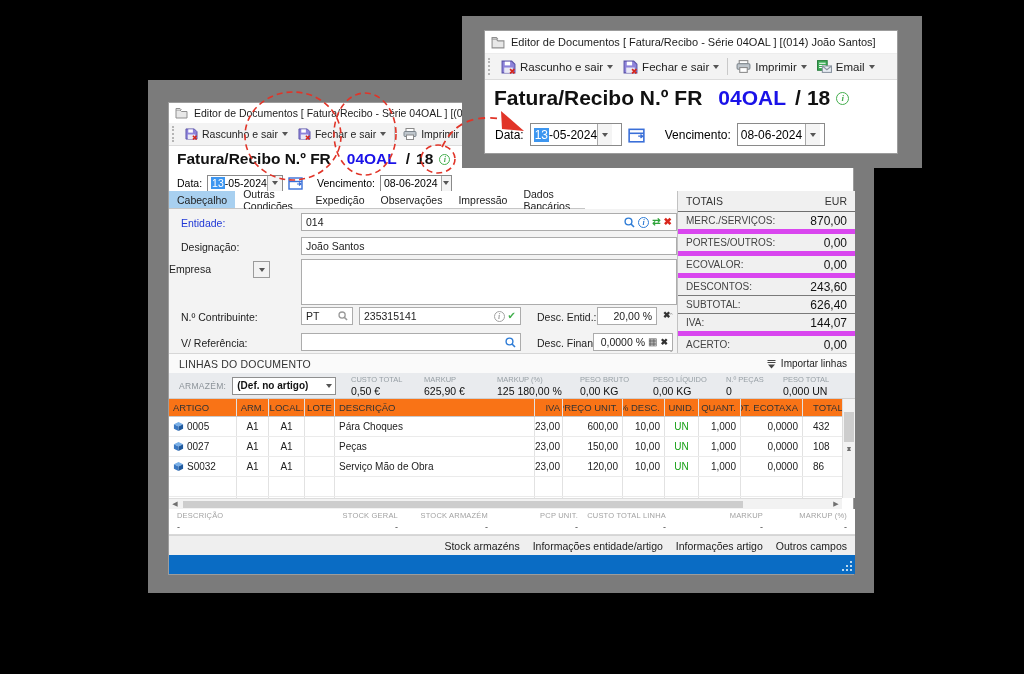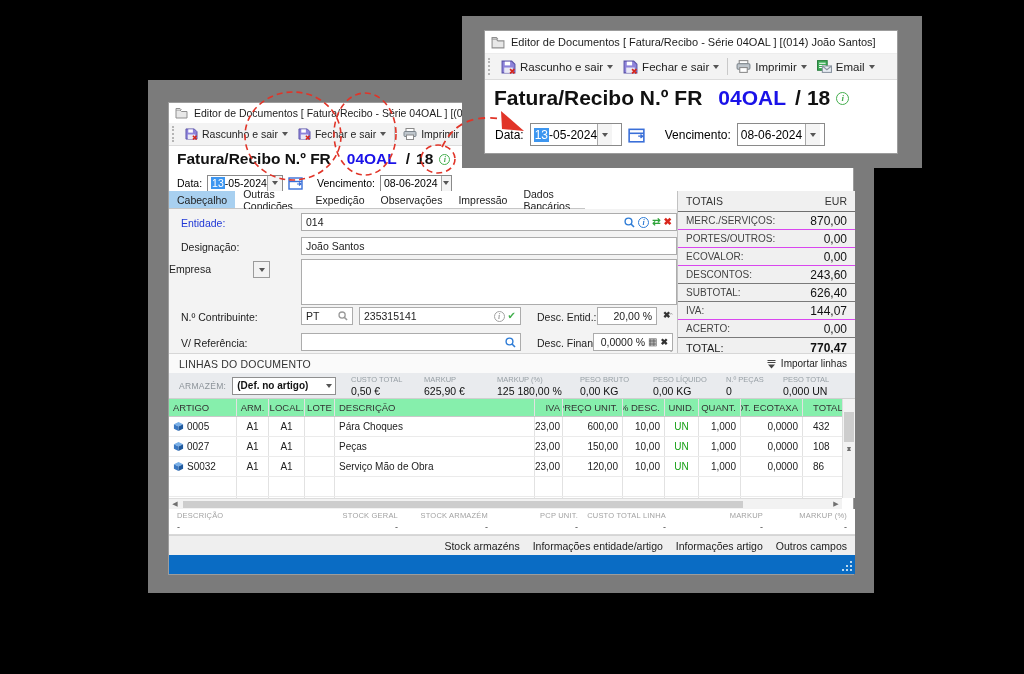--- a/index.html
+++ b/index.html
@@ -68,7 +68,7 @@
     border-bottom:1px solid #6f6f6f;font-size:10.5px}
   .t-row{display:flex;justify-content:space-between;align-items:center;height:17px;padding:0 8px;color:#444}
   .t-row .tv{color:#111;font-size:12px}
-  .lt{border-bottom:1px solid #d946ef}.dk{border-bottom:1px solid #7a7a7a}
+  .lt{border-bottom:5px solid #d946ef}.dk{border-bottom:1px solid #7a7a7a}
   .t-row.total{height:19px;font-size:11px;color:#222}
   .t-row.total .tv{font-weight:bold;font-size:12px}
   

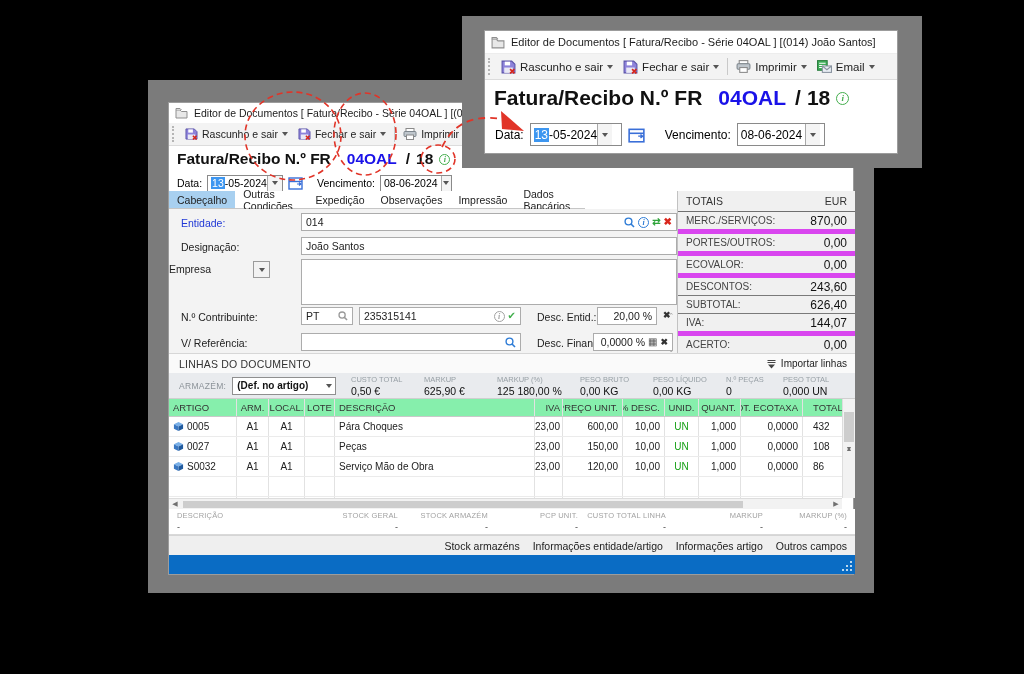--- a/index.html
+++ b/index.html
@@ -89,7 +89,7 @@
   
   .tablewrap{position:absolute;left:0;top:296px;width:673px;height:99px;background:#fff;overflow:hidden}
   .trow{display:flex;height:19px;border-bottom:1px solid #ebebeb;font-size:10px;color:#222;align-items:center}
-  .thead{height:17px;background:#86efac;border-bottom:1px solid #c9c9c9;color:#333;font-size:9.5px}
+  .thead{height:17px;background:#f97316;border-bottom:1px solid #c9c9c9;color:#333;font-size:9.5px}
   .c{box-sizing:border-box;border-right:1px solid #e2e2e2;height:100%;display:flex;align-items:center;
     padding:0 4px;white-space:nowrap;overflow:hidden}
   .c.r{justify-content:flex-end}.c.ctr{justify-content:center}

